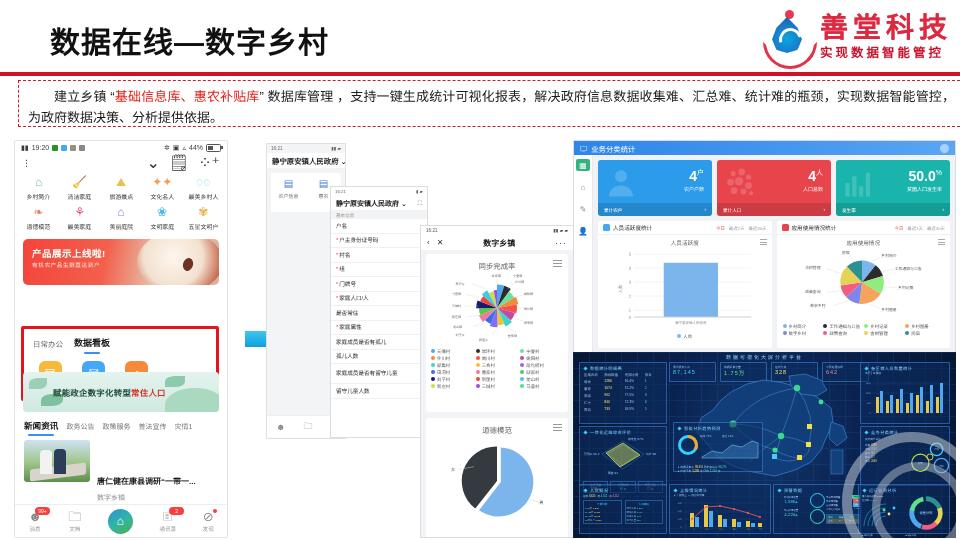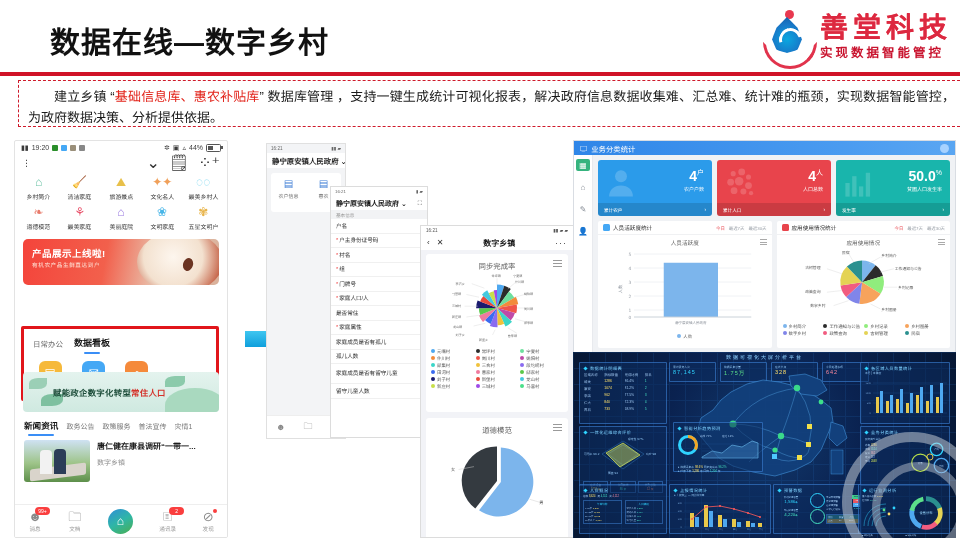--- a/index.html
+++ b/index.html
@@ -138,7 +138,7 @@
      transform:skewY(-7deg);border-radius:2px;}
   .news-thumb .fig{position:absolute;left:16px;bottom:8px;width:12px;height:24px;border-radius:4px 4px 0 0;background:#f2f2f2;}
   .news-thumb .fig2{position:absolute;left:30px;bottom:8px;width:12px;height:25px;border-radius:4px 4px 0 0;background:#2b3d57;}
-  .news-txt{flex:1;min-width:0;}
+  .news-txt{flex:1;min-width:0;margin-top:35px;}
   .news-title{font-size:8px;font-weight:bold;color:#1c1c1c;white-space:nowrap;overflow:hidden;text-overflow:ellipsis;}
   .news-src{margin-top:6px;font-size:7px;color:#8c8c8c;}
 

